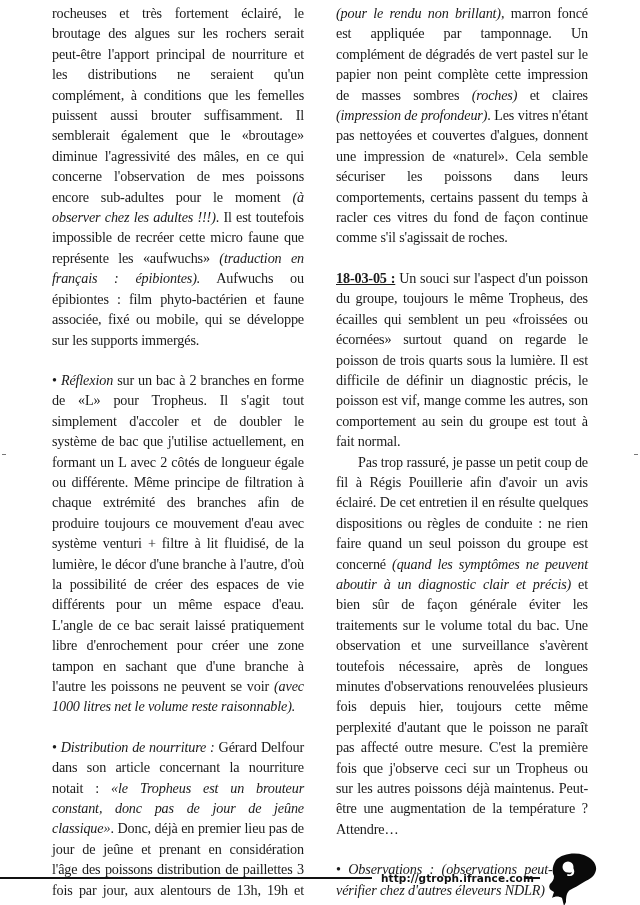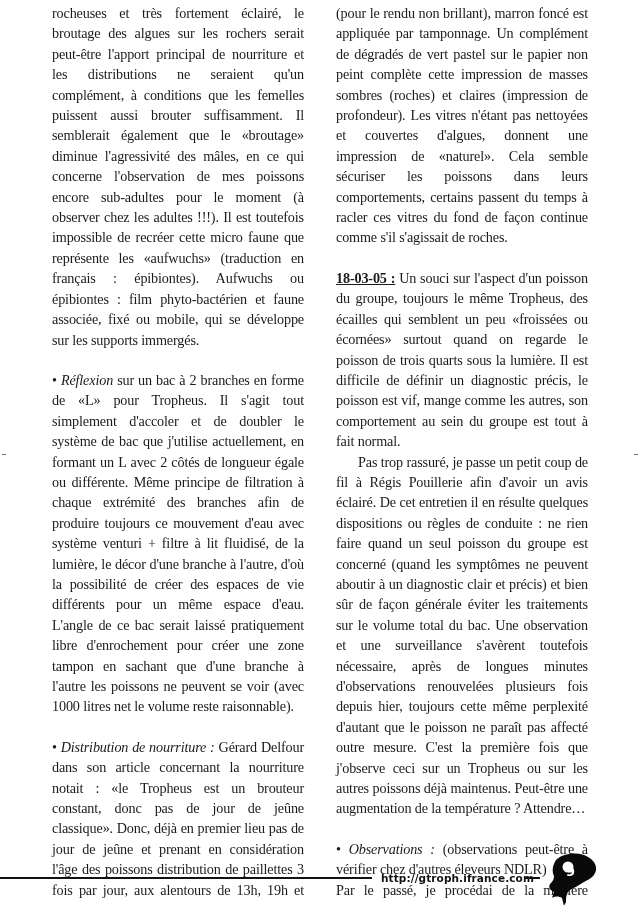--- a/index.html
+++ b/index.html
@@ -42,7 +42,7 @@
     .gap { height: 20px; }
     .indent { text-indent: 22px; }
     .bi { font-weight: normal; font-style: italic; }
-    .it { }
+    .it { font-style: italic; }
     .date {
       font-weight: bold;
       text-decoration: underline;

